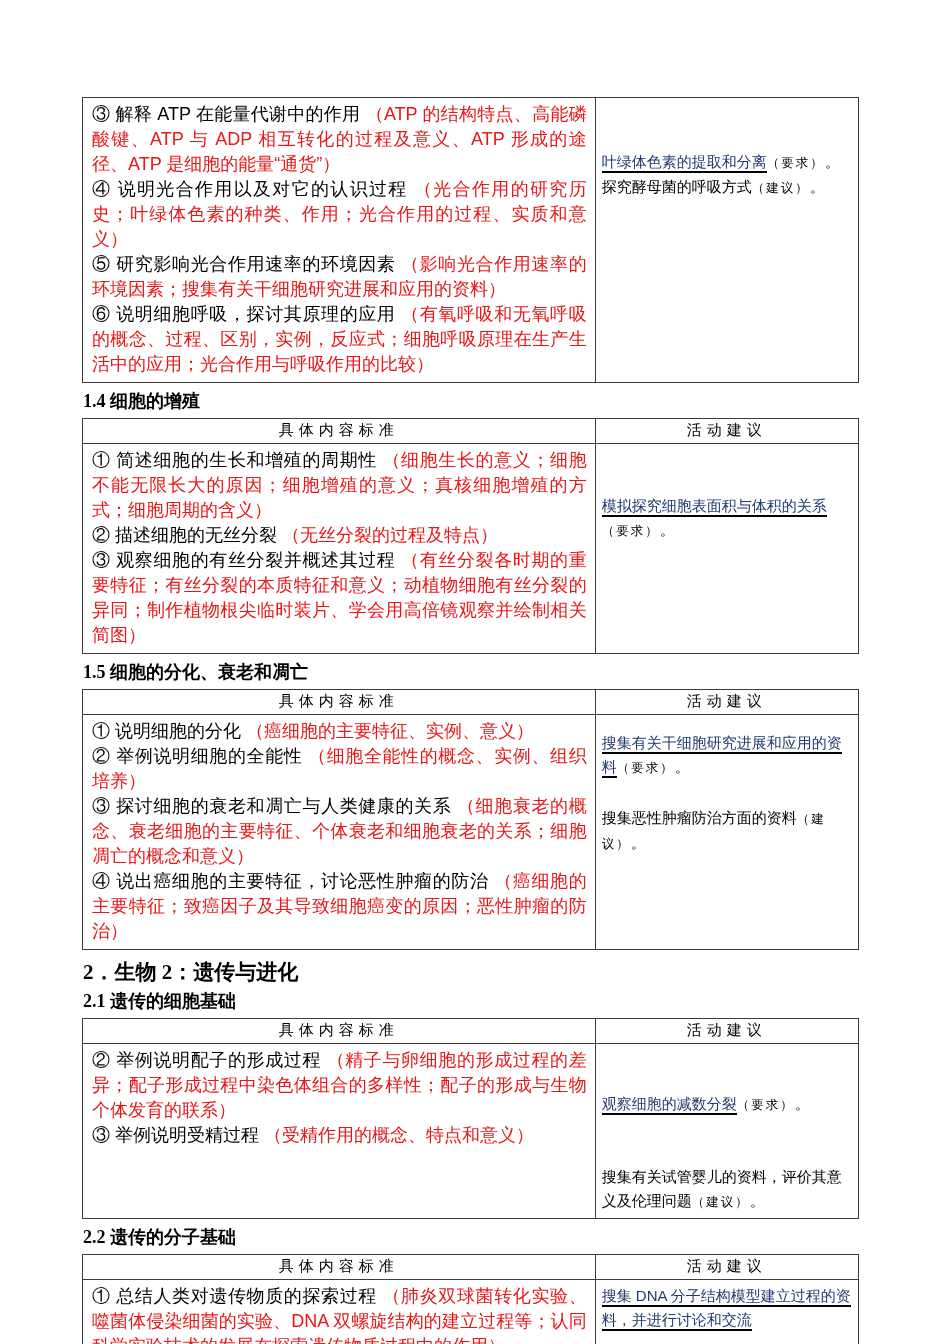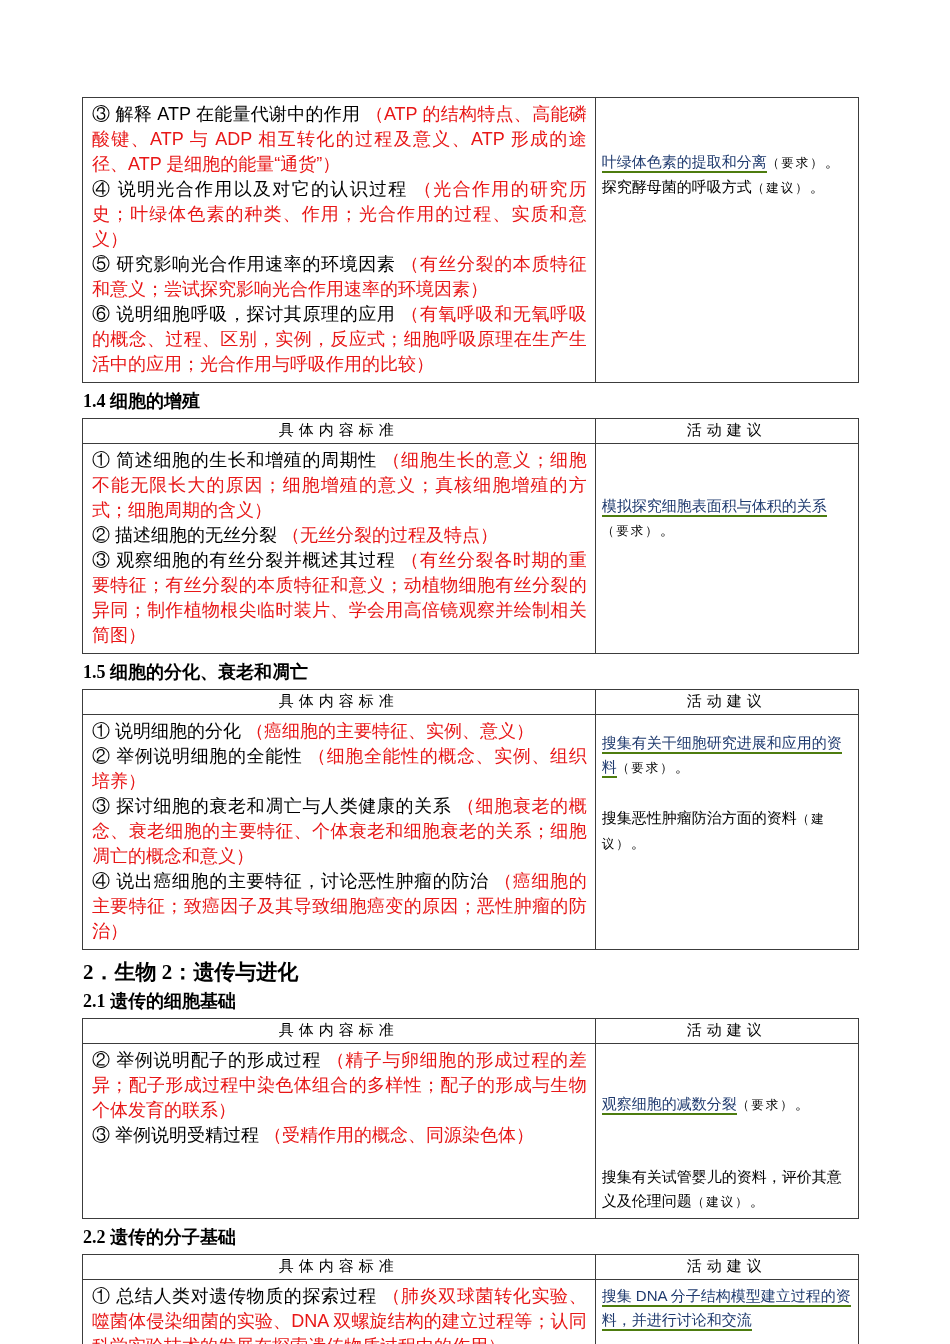--- a/index.html
+++ b/index.html
@@ -16,7 +16,7 @@
   .std{font-size:18px;line-height:25px;text-align:justify;}
   .red{color:#e81717;}
   .sugg{font-size:15px;line-height:24px;}
-  .link{color:#1f3a6e;border-bottom:2px solid #4d7c0f;padding-bottom:1px;}
+  .link{color:#1f3a6e;border-bottom:2px solid #000000;padding-bottom:1px;}
   .note{font-family:"Liberation Serif",serif;font-size:12.5px;letter-spacing:2px;}
   .h-sub{font-family:"Liberation Serif",serif;font-weight:bold;font-size:18px;margin:6px 0 5px 1px;}
   .h-main{font-family:Liberation Serif, serif;font-weight:bold;font-size:21px;margin:8px 0 3px 1px;}

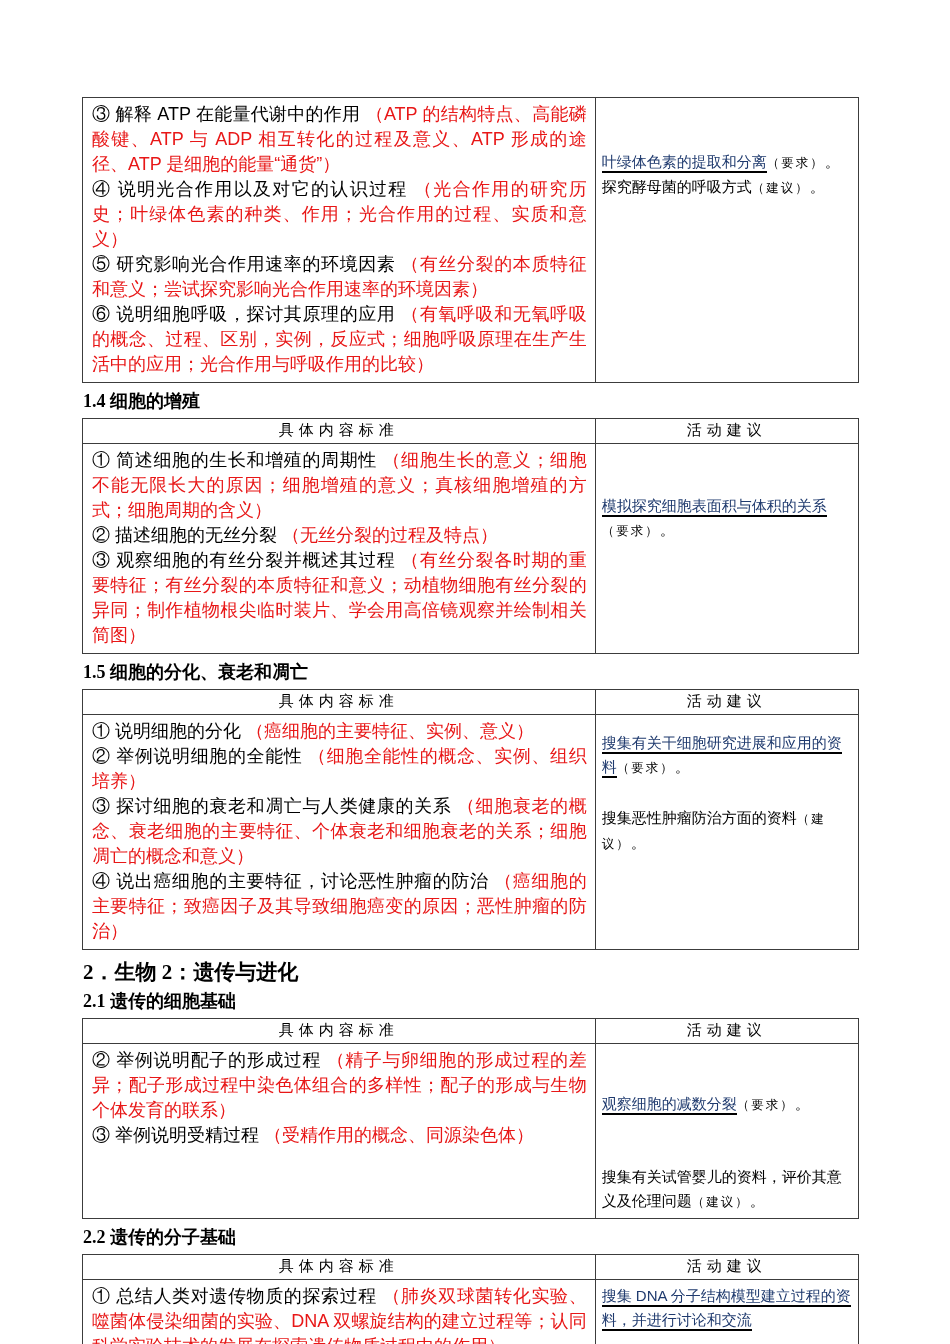--- a/index.html
+++ b/index.html
@@ -31,7 +31,7 @@
       <div class="cell-l std">
         <div><span>③ 解释 ATP 在能量代谢中的作用 </span><span class="red">（ATP 的结构特点、高能磷酸键、ATP 与 ADP 相互转化的过程及意义、ATP 形成的途径、ATP 是细胞的能量“通货”）</span></div>
         <div><span>④ 说明光合作用以及对它的认识过程 </span><span class="red">（光合作用的研究历史；叶绿体色素的种类、作用；光合作用的过程、实质和意义）</span></div>
-        <div><span>⑤ 研究影响光合作用速率的环境因素 </span><span class="red">（有丝分裂的本质特征和意义；尝试探究影响光合作用速率的环境因素）</span></div>
+        <div><span>⑤ 研究影响光合作用速率的环境因素 </span><span class="red">（影响光合作用速率的环境因素；搜集有关干细胞研究进展和应用的资料）</span></div>
         <div><span>⑥ 说明细胞呼吸，探讨其原理的应用 </span><span class="red">（有氧呼吸和无氧呼吸的概念、过程、区别，实例，反应式；细胞呼吸原理在生产生活中的应用；光合作用与呼吸作用的比较）</span></div>
       </div>
       <div class="cell-r">

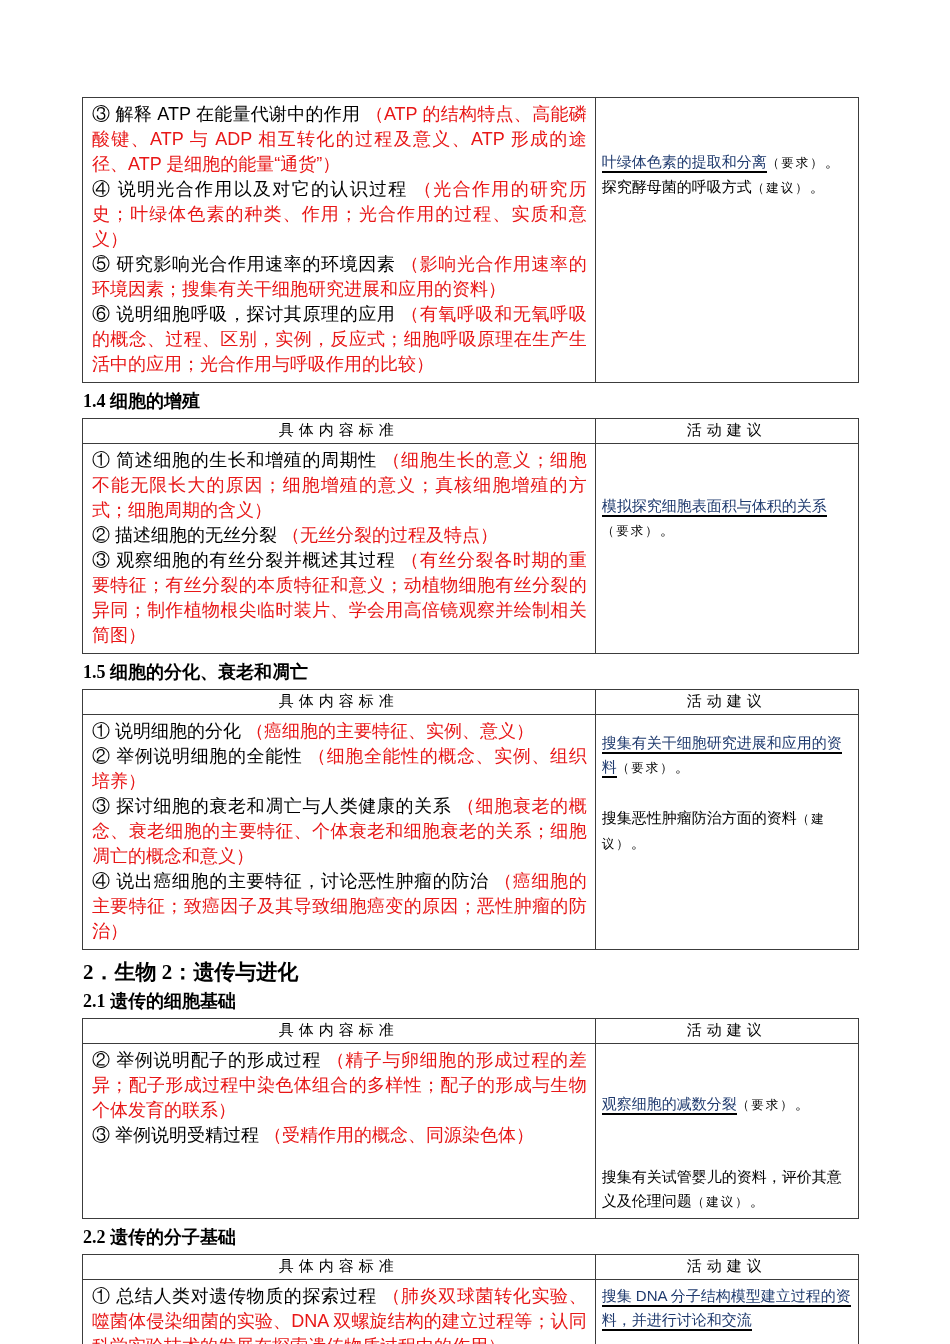--- a/index.html
+++ b/index.html
@@ -92,7 +92,7 @@
     <div class="trow">
       <div class="cell-l std">
         <div><span>② 举例说明配子的形成过程 </span><span class="red">（精子与卵细胞的形成过程的差异；配子形成过程中染色体组合的多样性；配子的形成与生物个体发育的联系）</span></div>
-        <div><span>③ 举例说明受精过程 </span><span class="red">（受精作用的概念、同源染色体）</span></div>
+        <div><span>③ 举例说明受精过程 </span><span class="red">（受精作用的概念、特点和意义）</span></div>
       </div>
       <div class="cell-r">
         <div class="sugg" style="margin-top:48px;"><span class="link">观察细胞的减数分裂</span><span class="note">（要求）</span><span>。</span></div>

